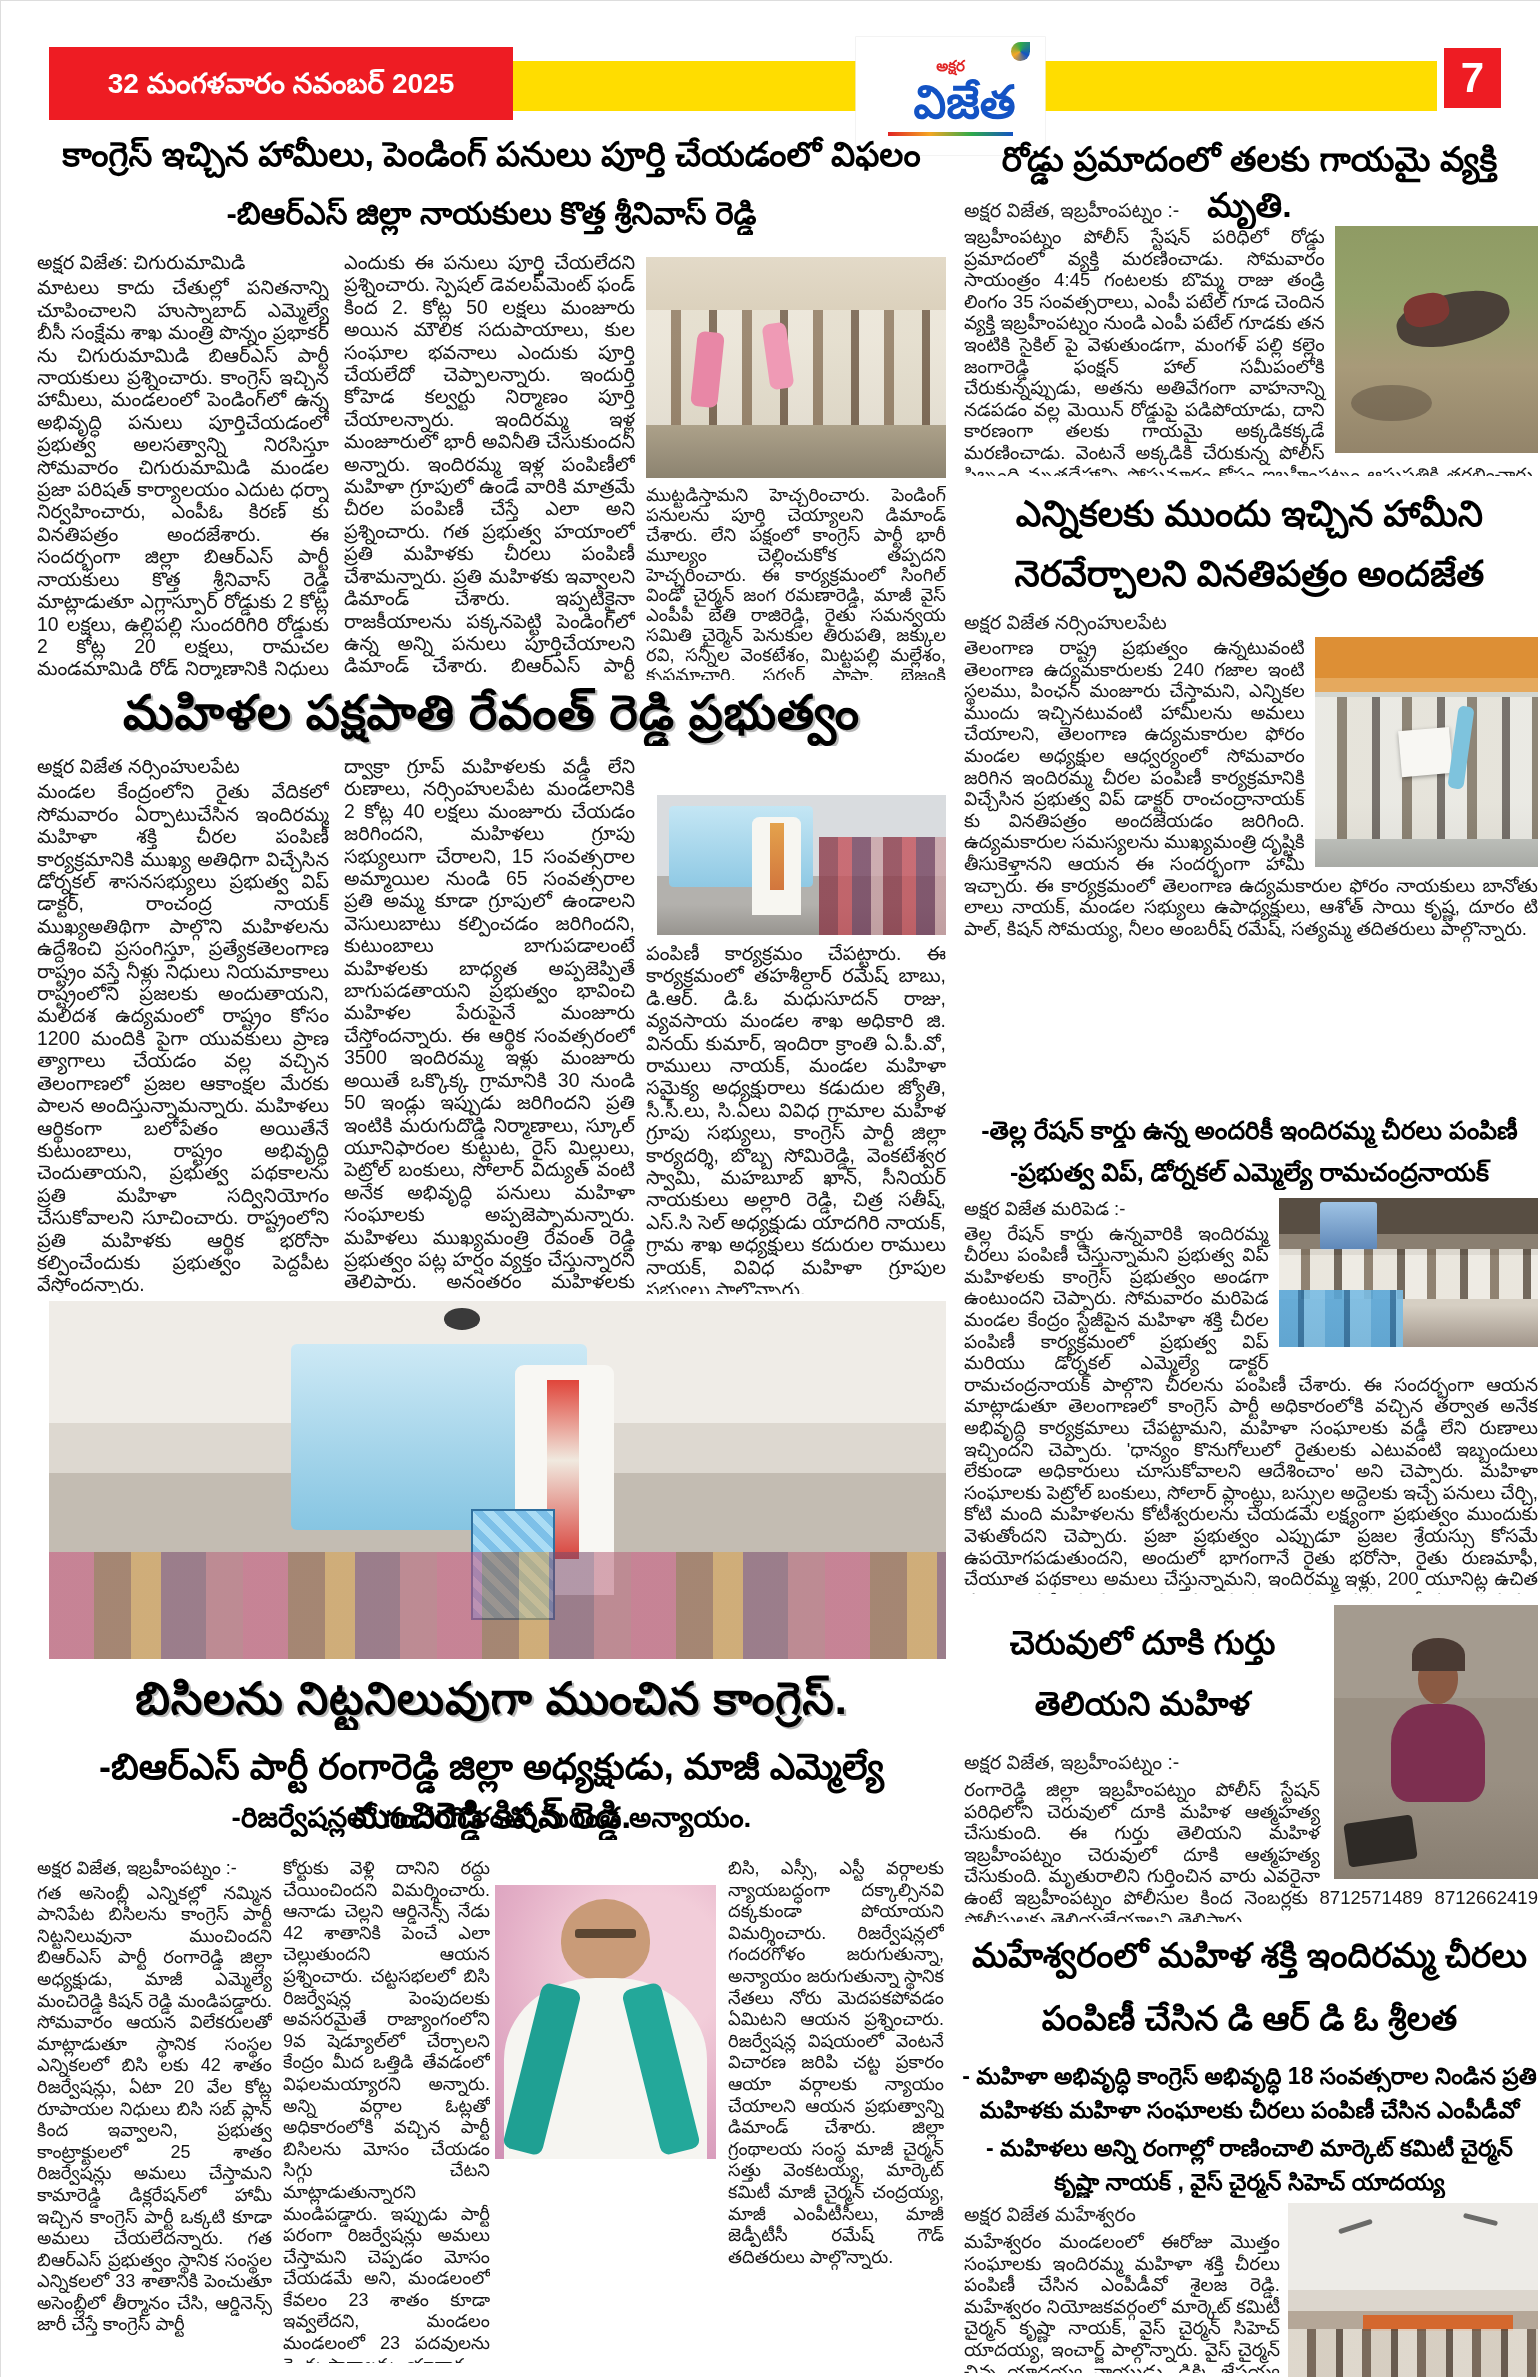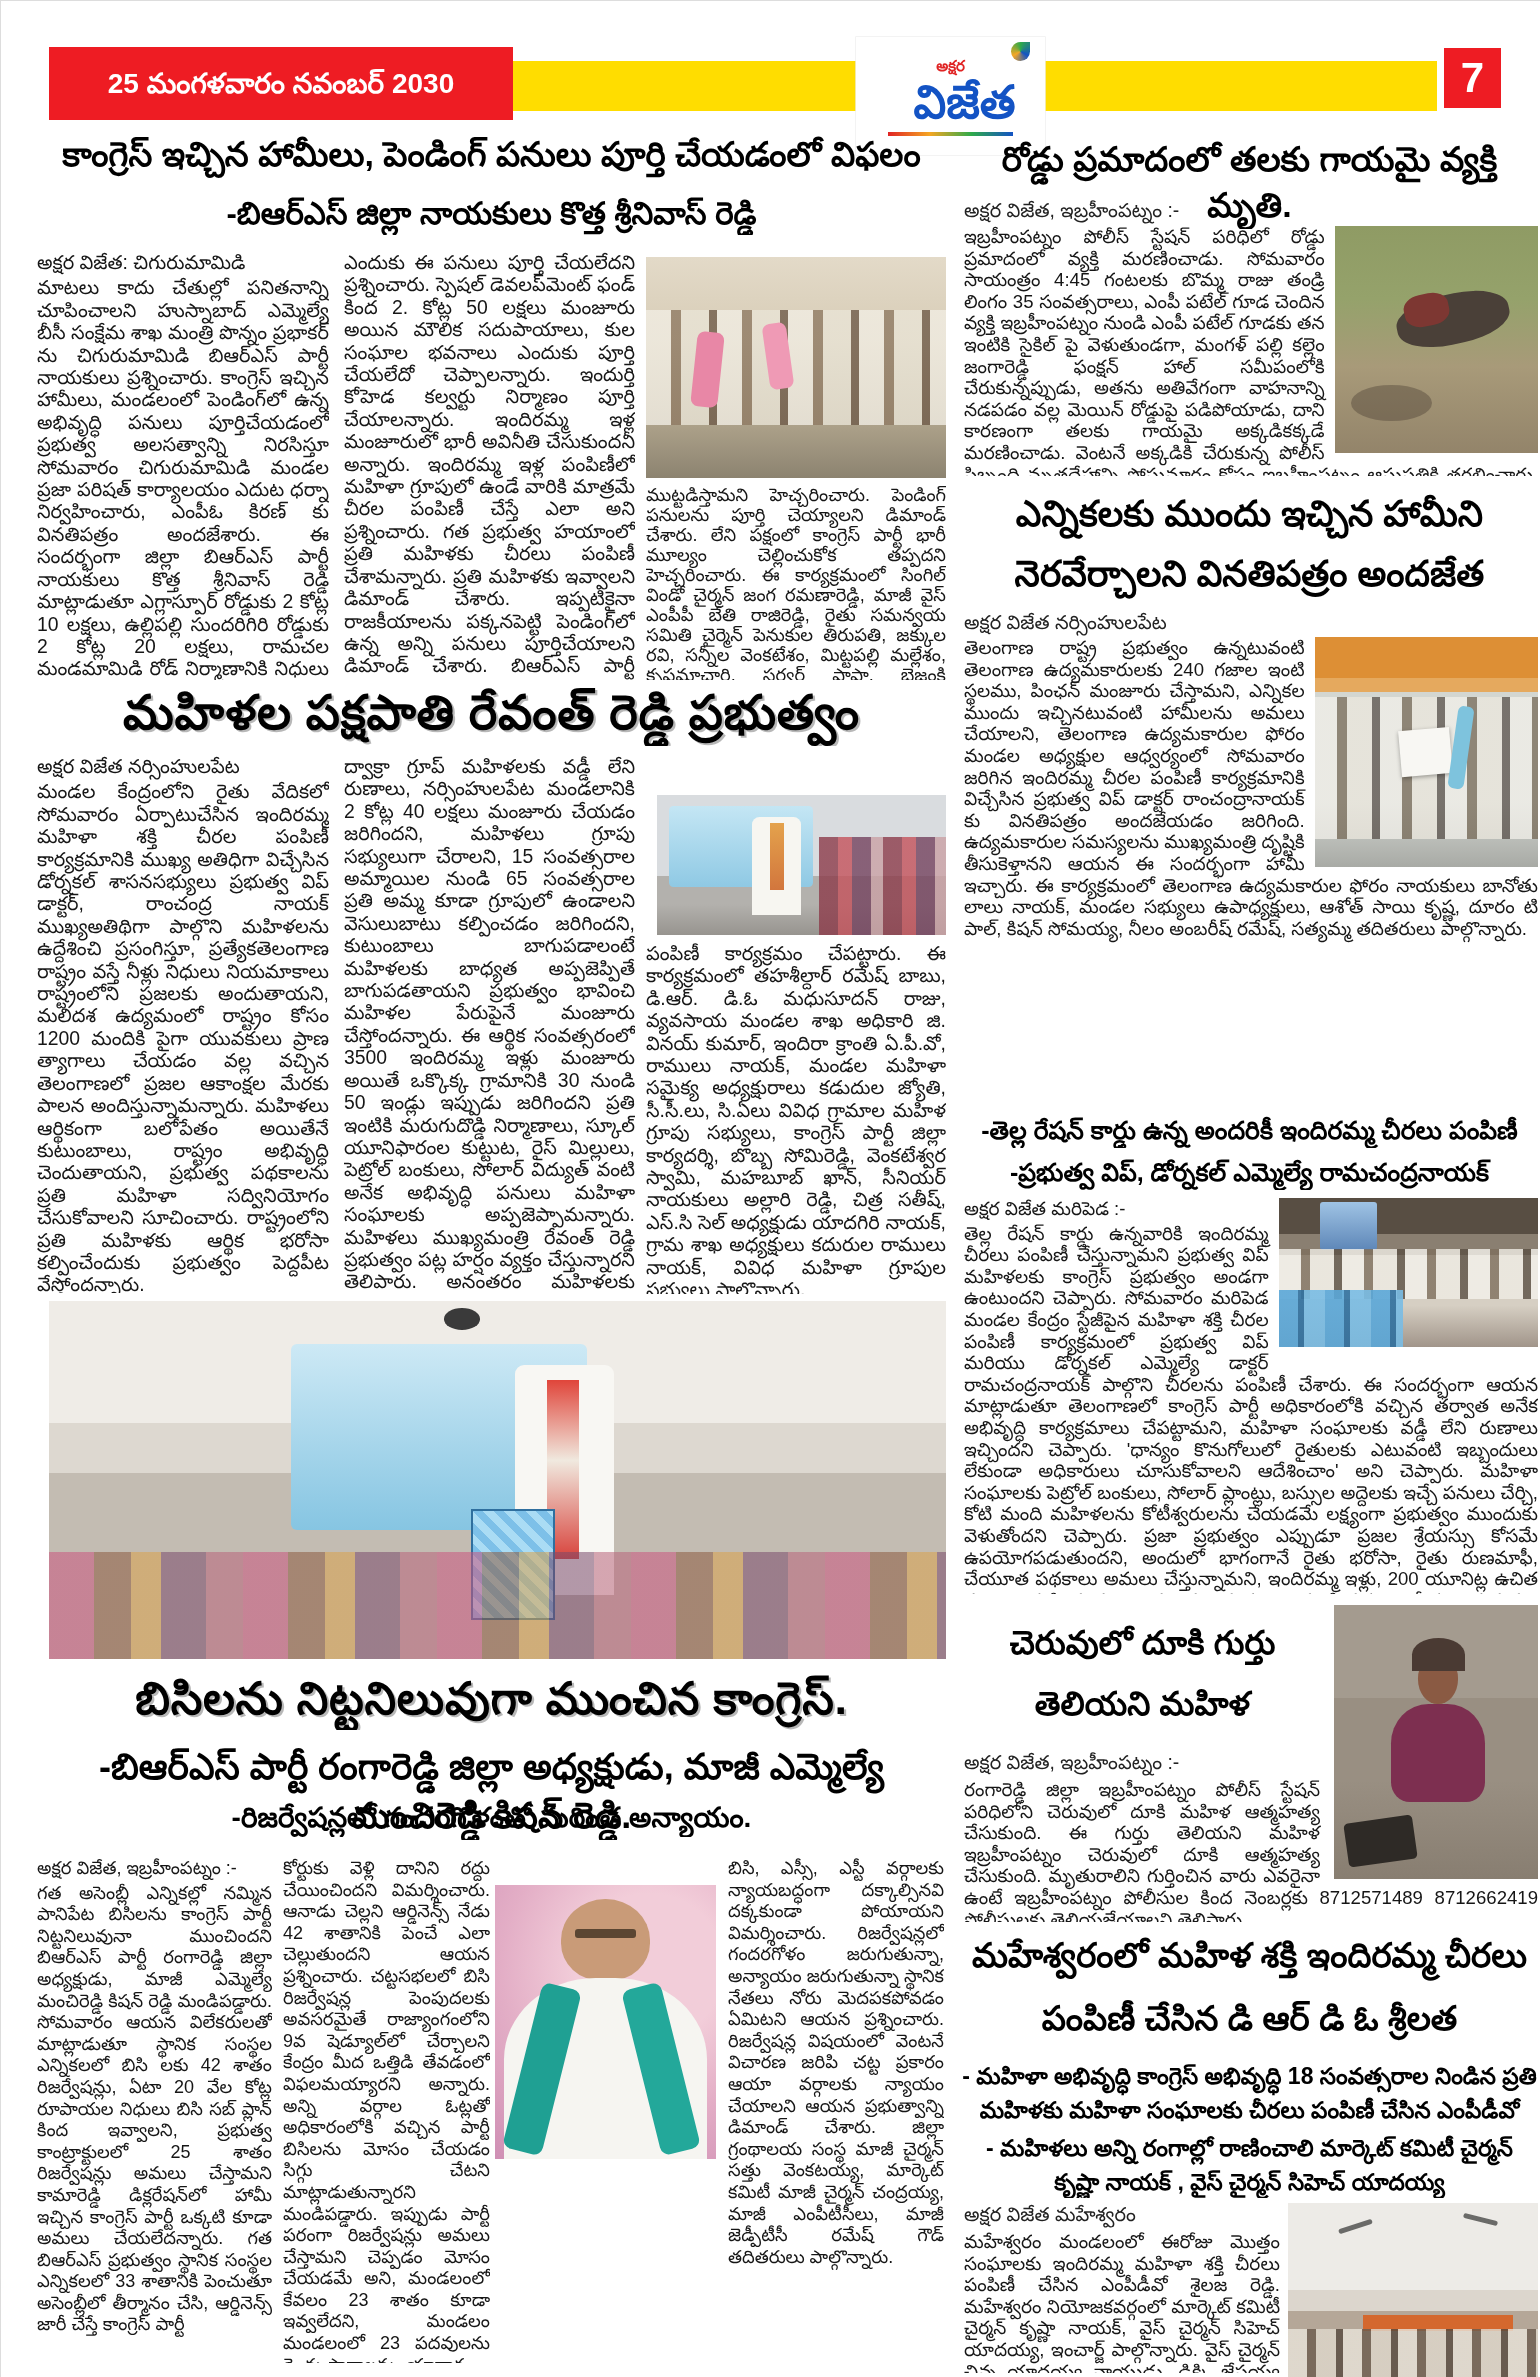--- a/index.html
+++ b/index.html
@@ -91,7 +91,7 @@
 <div class="page">
 
   <div class="abs band-yellow"></div>
-  <div class="abs date-box">25 మంగళవారం నవంబర్ 2030</div>
+  <div class="abs date-box">32 మంగళవారం నవంబర్ 2025</div>
   <div class="abs logo-box">
     <span class="logo-leaf"></span>
     <div class="logo-top">అక్షర</div>

